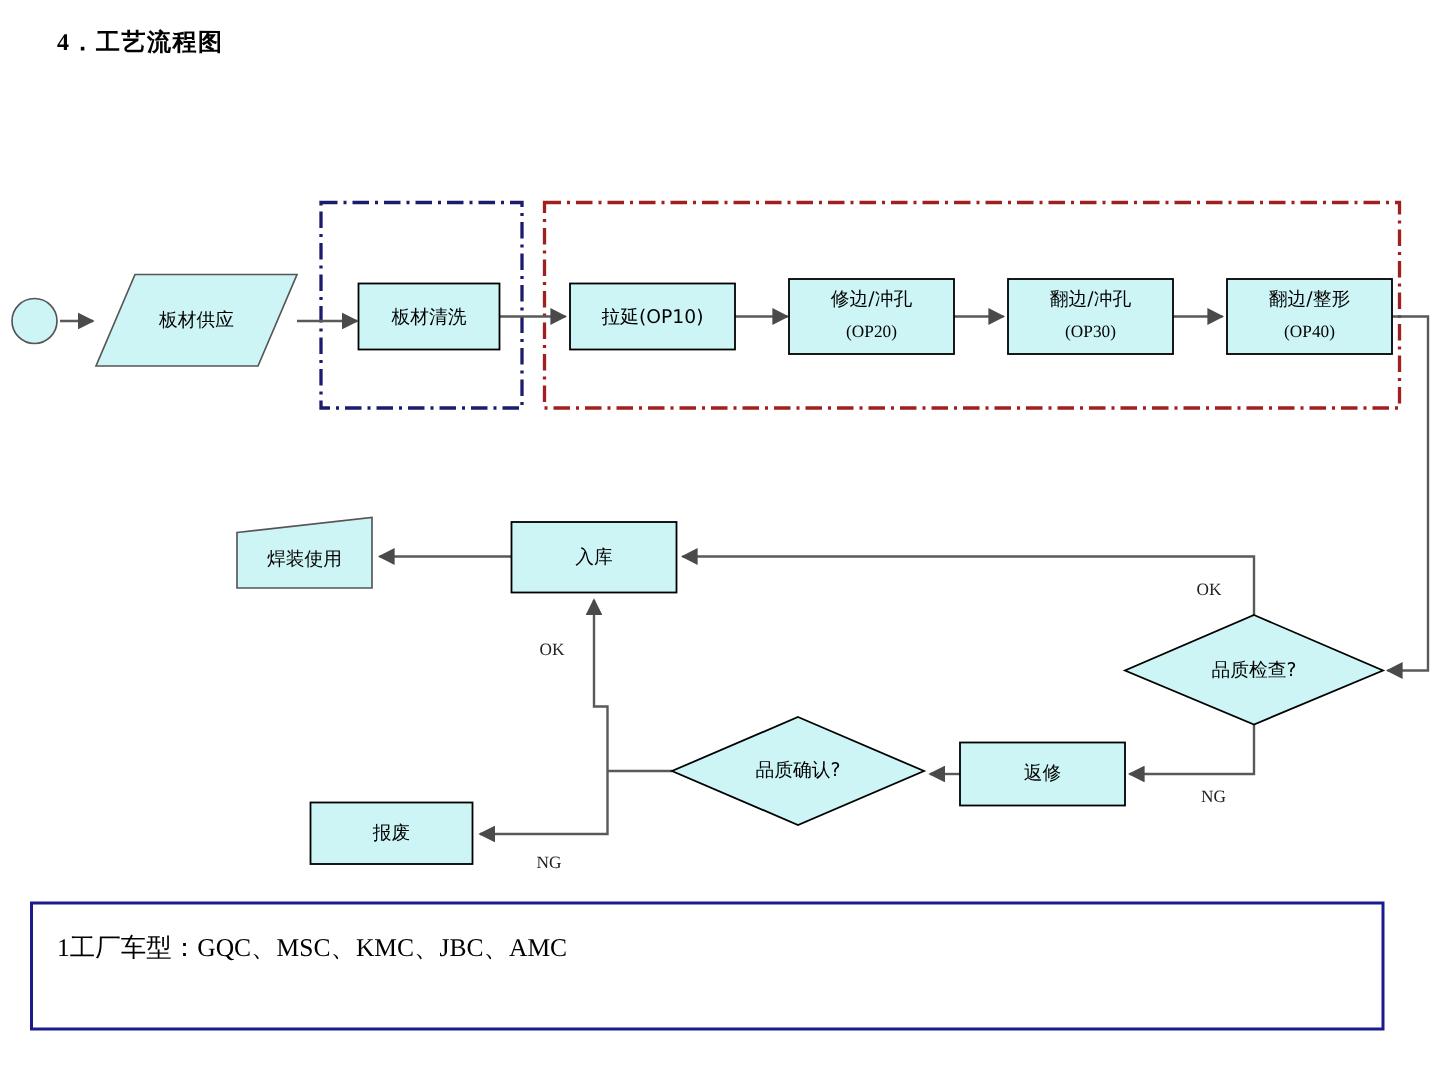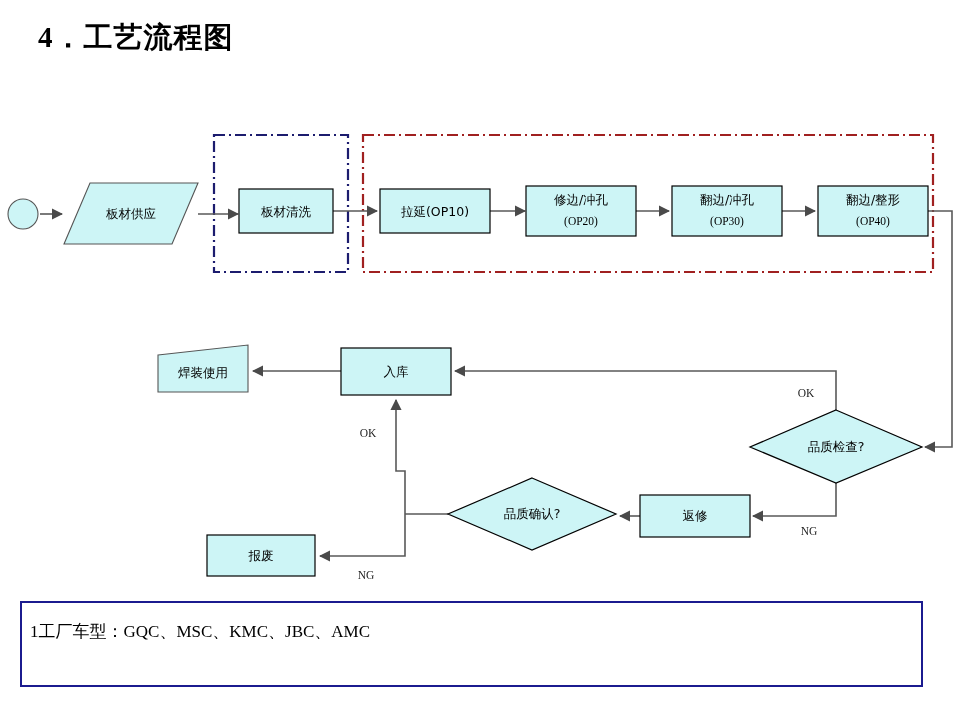--- a/index.html
+++ b/index.html
@@ -18,7 +18,7 @@
     position: absolute;
     left: 38px;
     top: 18px;
-    font-size: 29px;
+    font-size: 16px;
     font-weight: bold;
     color: #000000;
     letter-spacing: 1px;

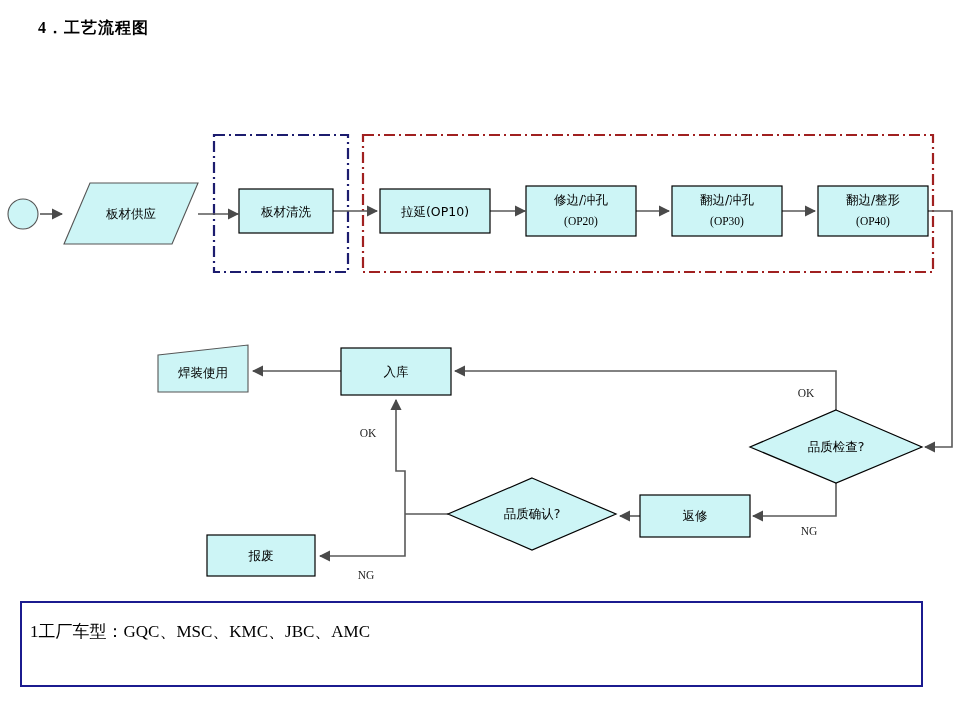--- a/index.html
+++ b/index.html
@@ -80,7 +80,7 @@
     border: 2.5px solid #1b1b8f;
     box-sizing: border-box;
     background: #ffffff;
-    padding: 14px 0 0 8px;
+    padding: 14px 0 0 16px;
   }
   .legend-line {
     font-family: "Liberation Serif", "DejaVu Serif", serif;

